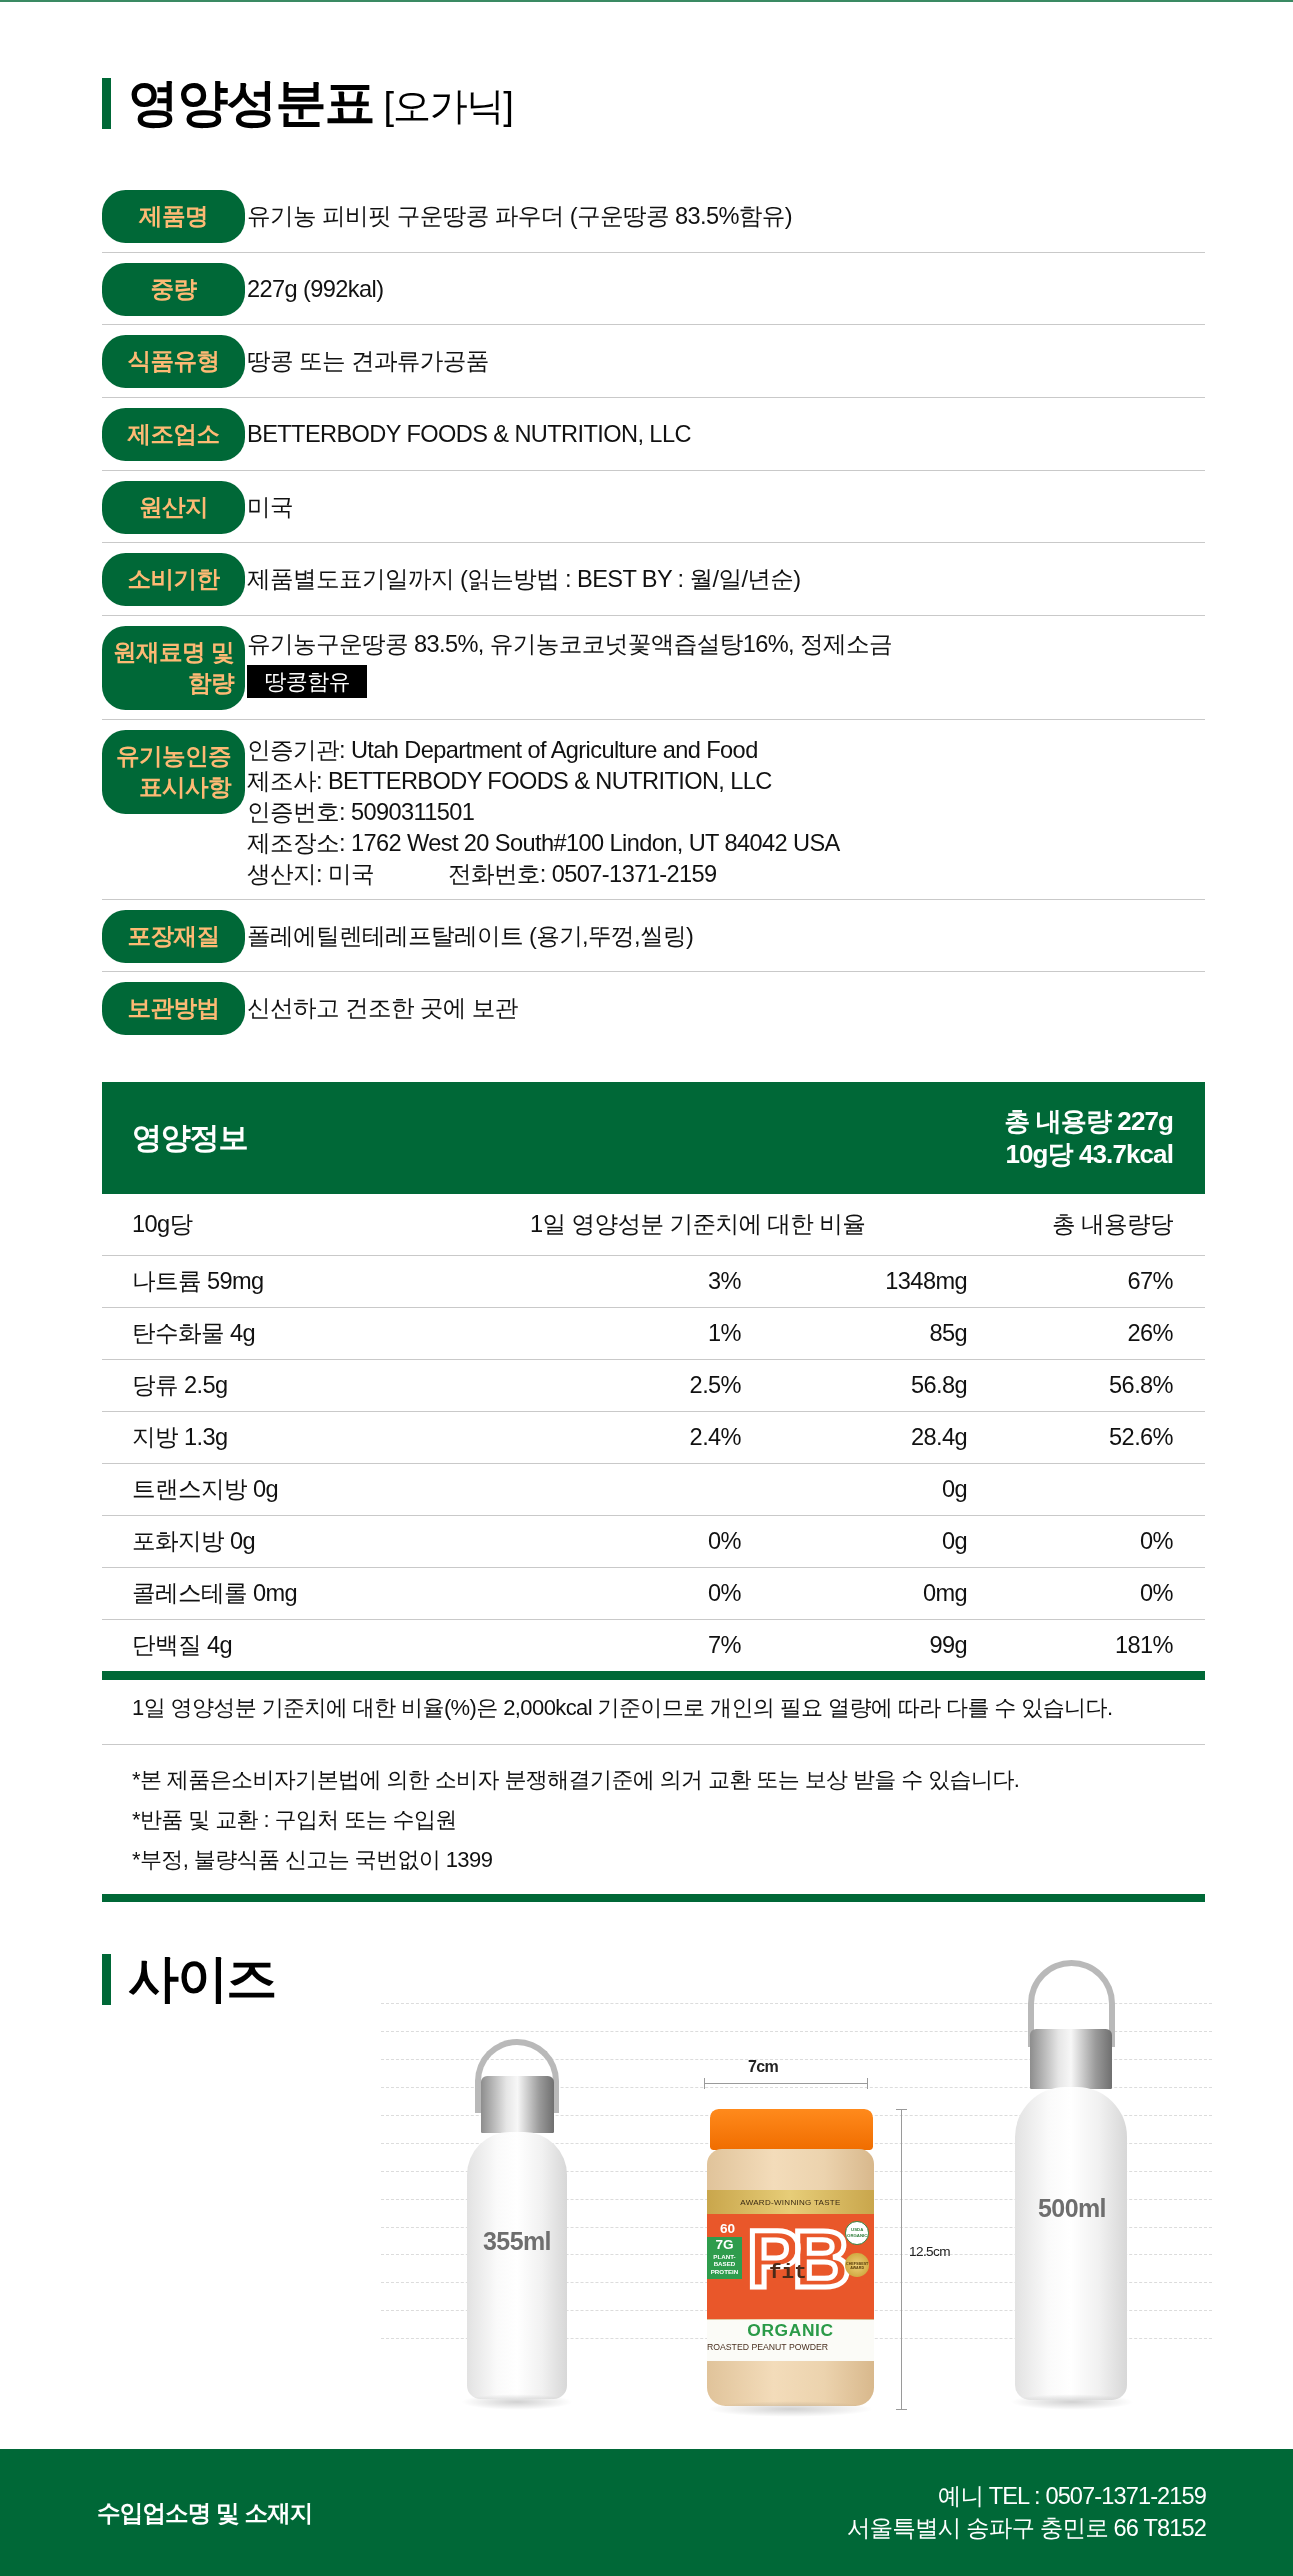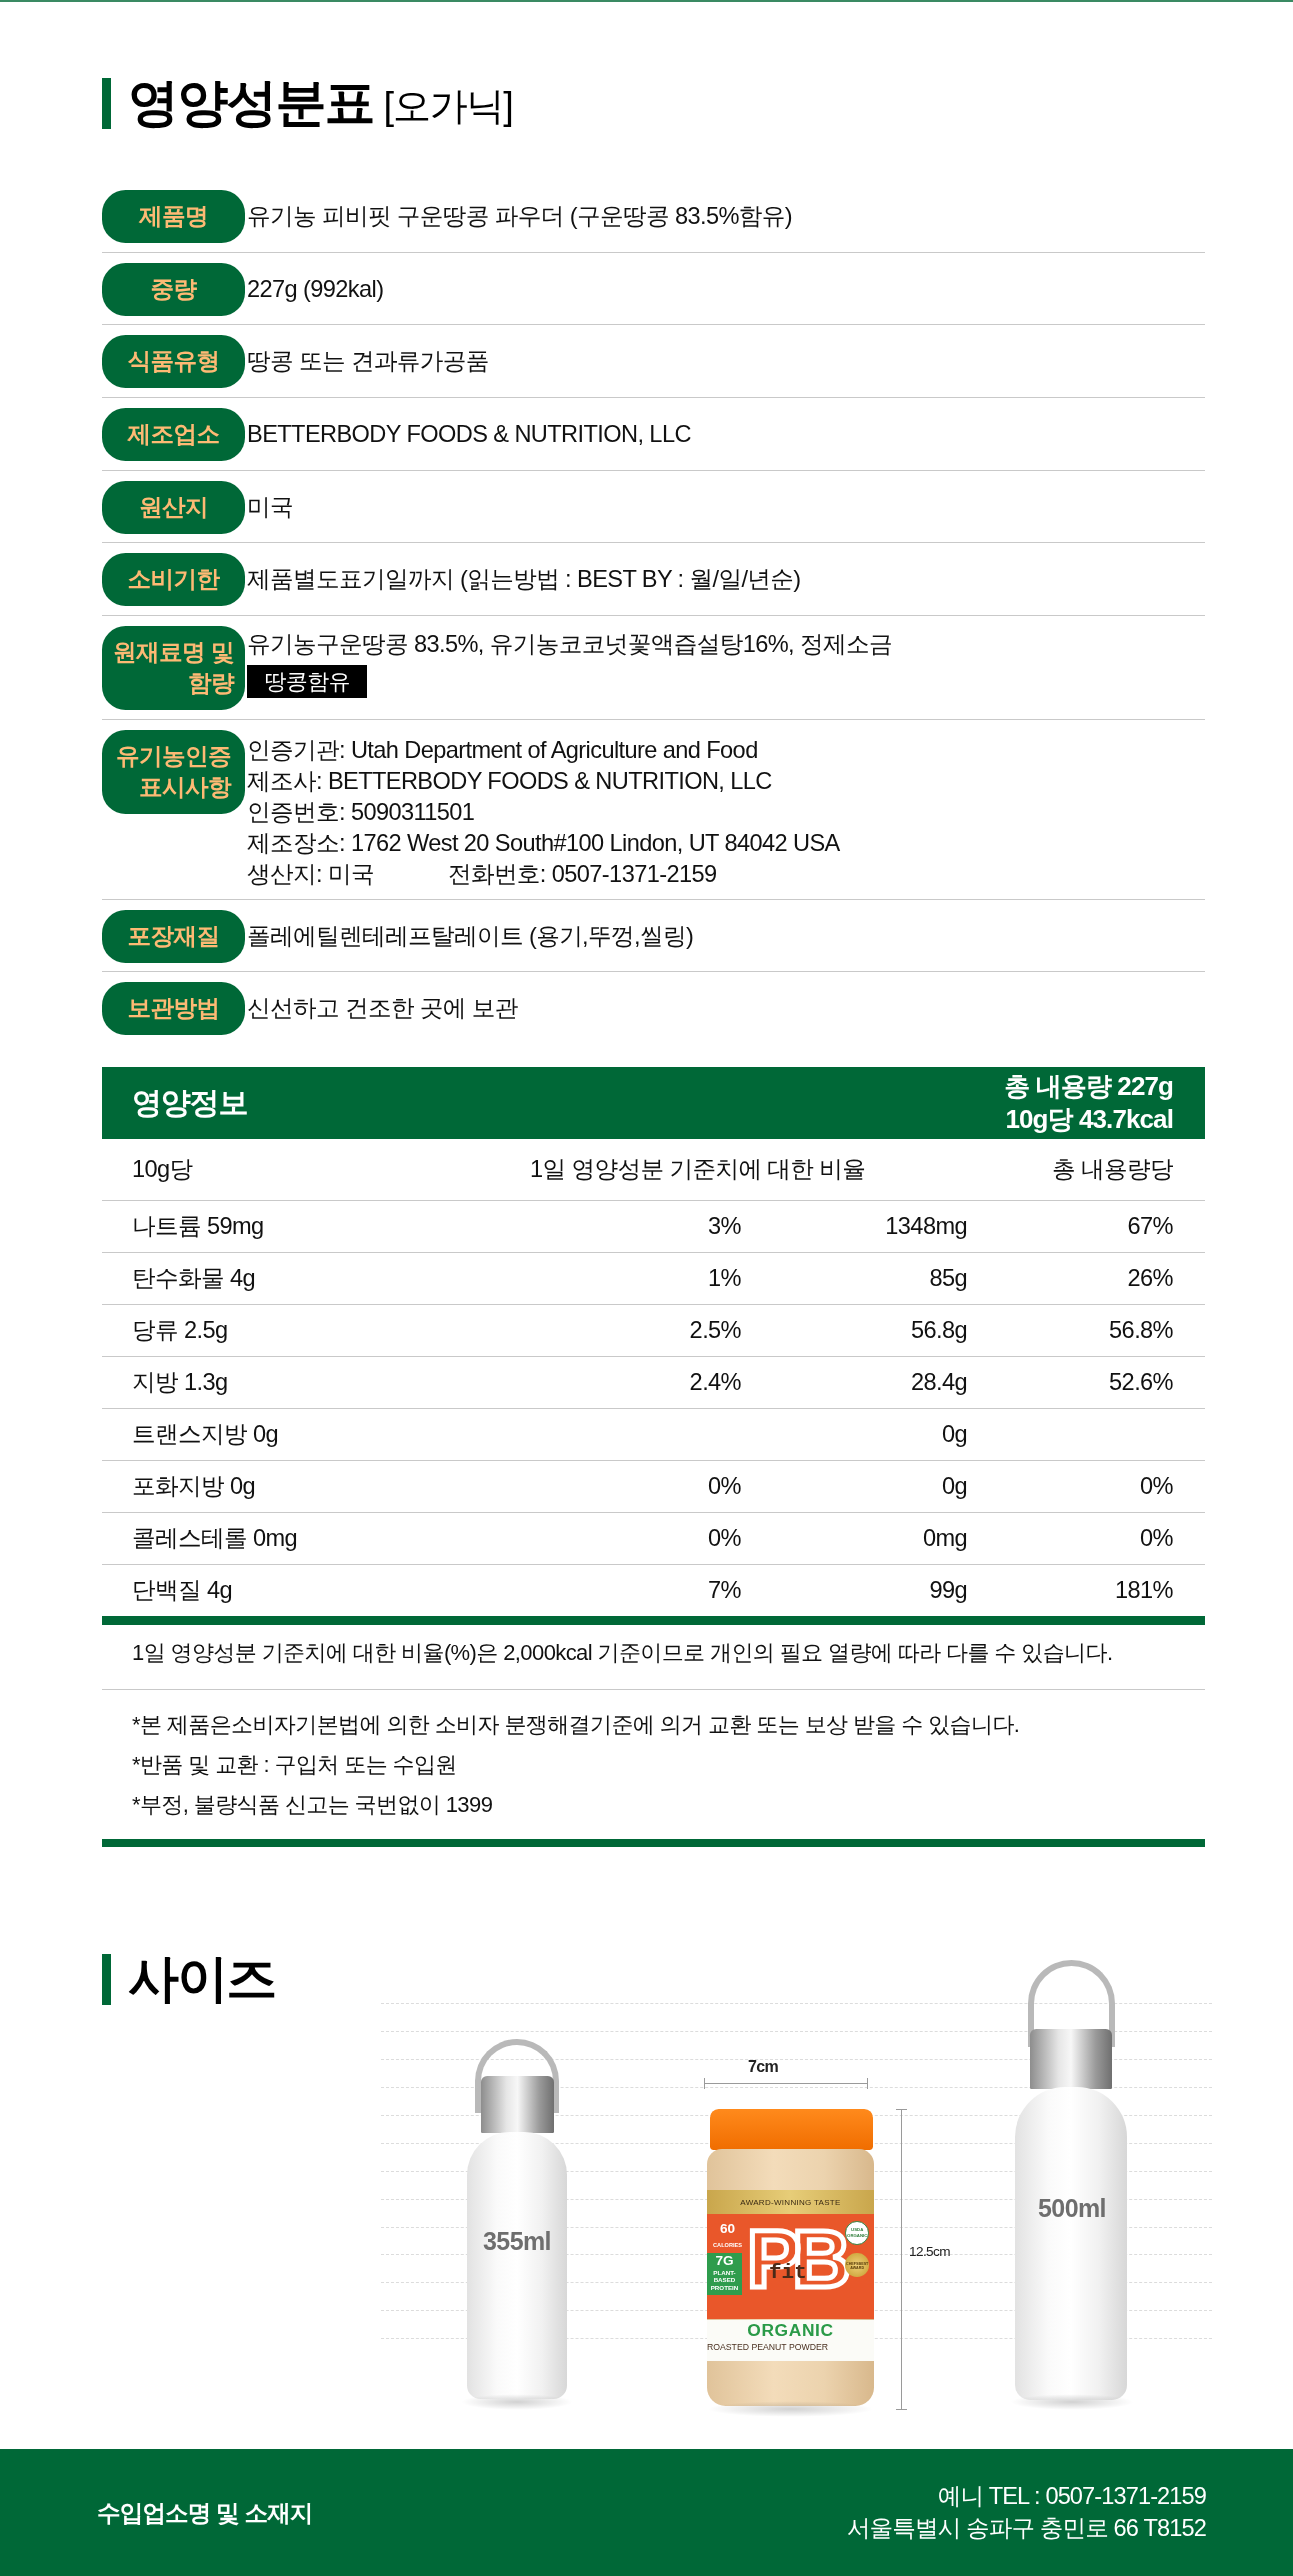--- a/index.html
+++ b/index.html
@@ -24,7 +24,7 @@
   .sp { display: inline-block; width: 74px; }
 
   .nutri { position: absolute; left: 102px; top: 1067px; width: 1103px; }
-  .nutri-head { height: 72px; background: #006837; color: #fff; display: flex; justify-content: space-between; align-items: center; padding: 0 32px 0 30px; }
+  .nutri-head { height: 112px; background: #006837; color: #fff; display: flex; justify-content: space-between; align-items: center; padding: 0 32px 0 30px; margin-top: 15px; }
   .nutri-head .ttl { font-size: 30px; font-weight: 700; letter-spacing: -1.2px; }
   .nutri-head .rt { text-align: right; font-size: 26px; font-weight: 700; line-height: 33px; letter-spacing: -0.9px; }
   .ntable { width: 100%; border-collapse: collapse; }

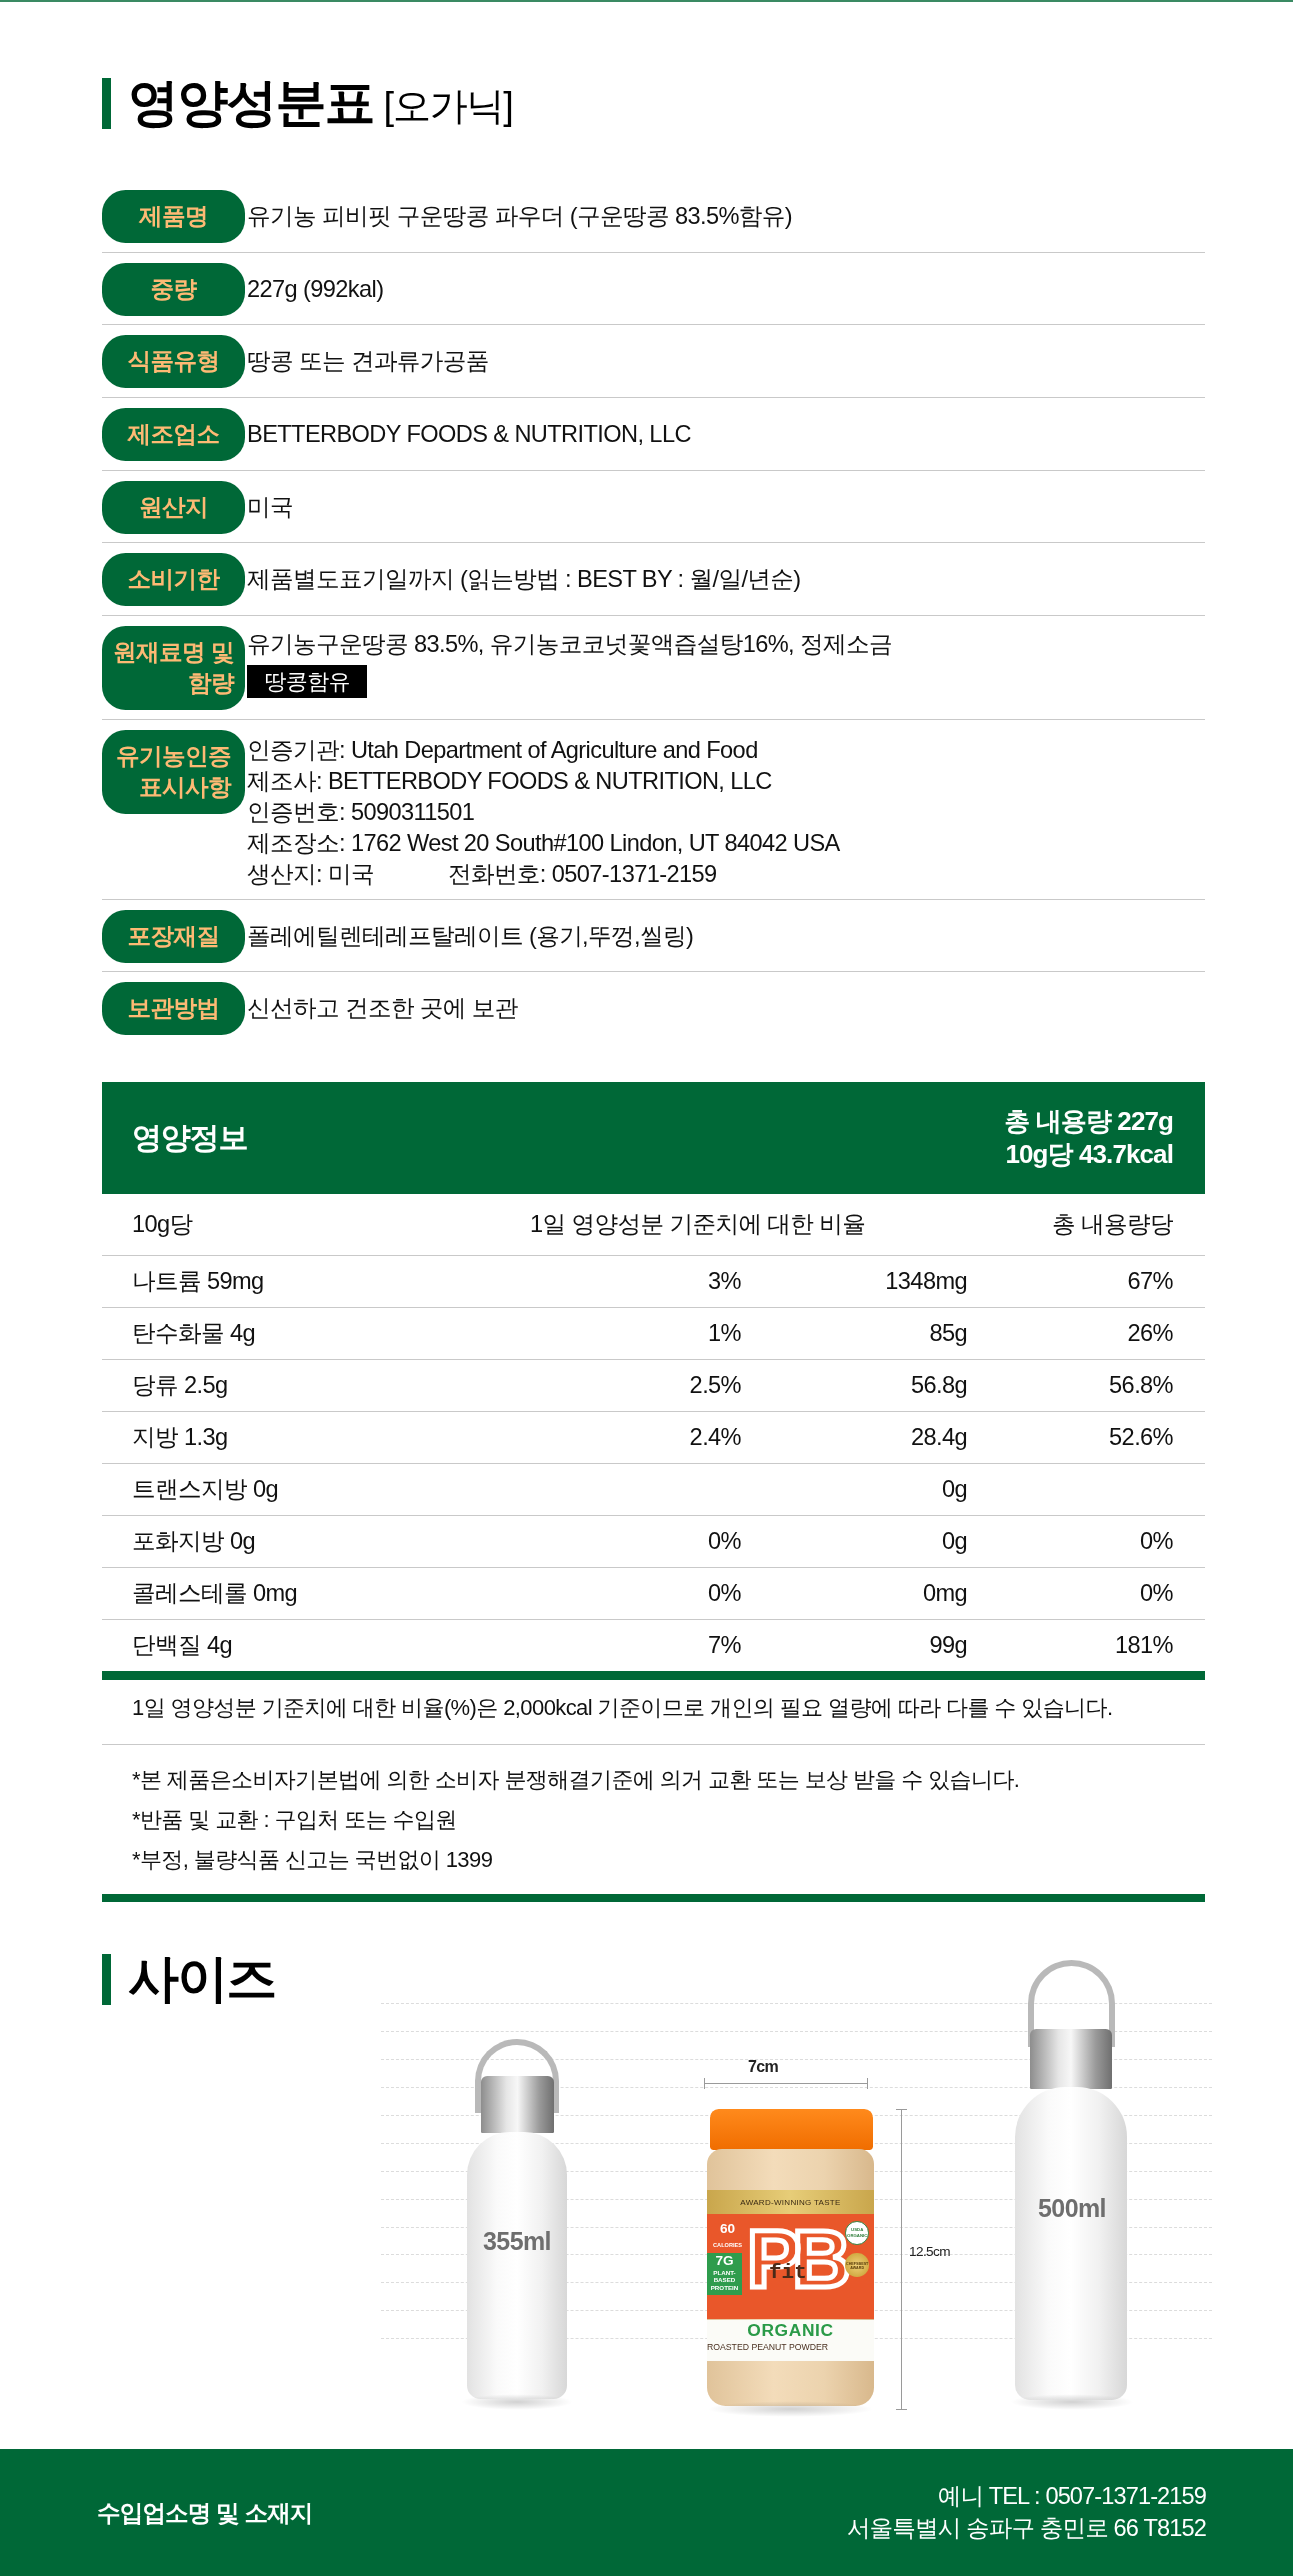--- a/index.html
+++ b/index.html
@@ -273,7 +273,7 @@
       <span>60</span>
       <small>CALORIES</small>
     </div>
-    <div class="prot" style="top:144px; width:35px; height:42px; font-size:13.6px; line-height:16px;">
+    <div class="prot" style="top:128px; width:35px; height:42px; font-size:13.6px; line-height:16px;">
       <span>7G</span>
       <small>PLANT-BASED PROTEIN</small>
     </div>

